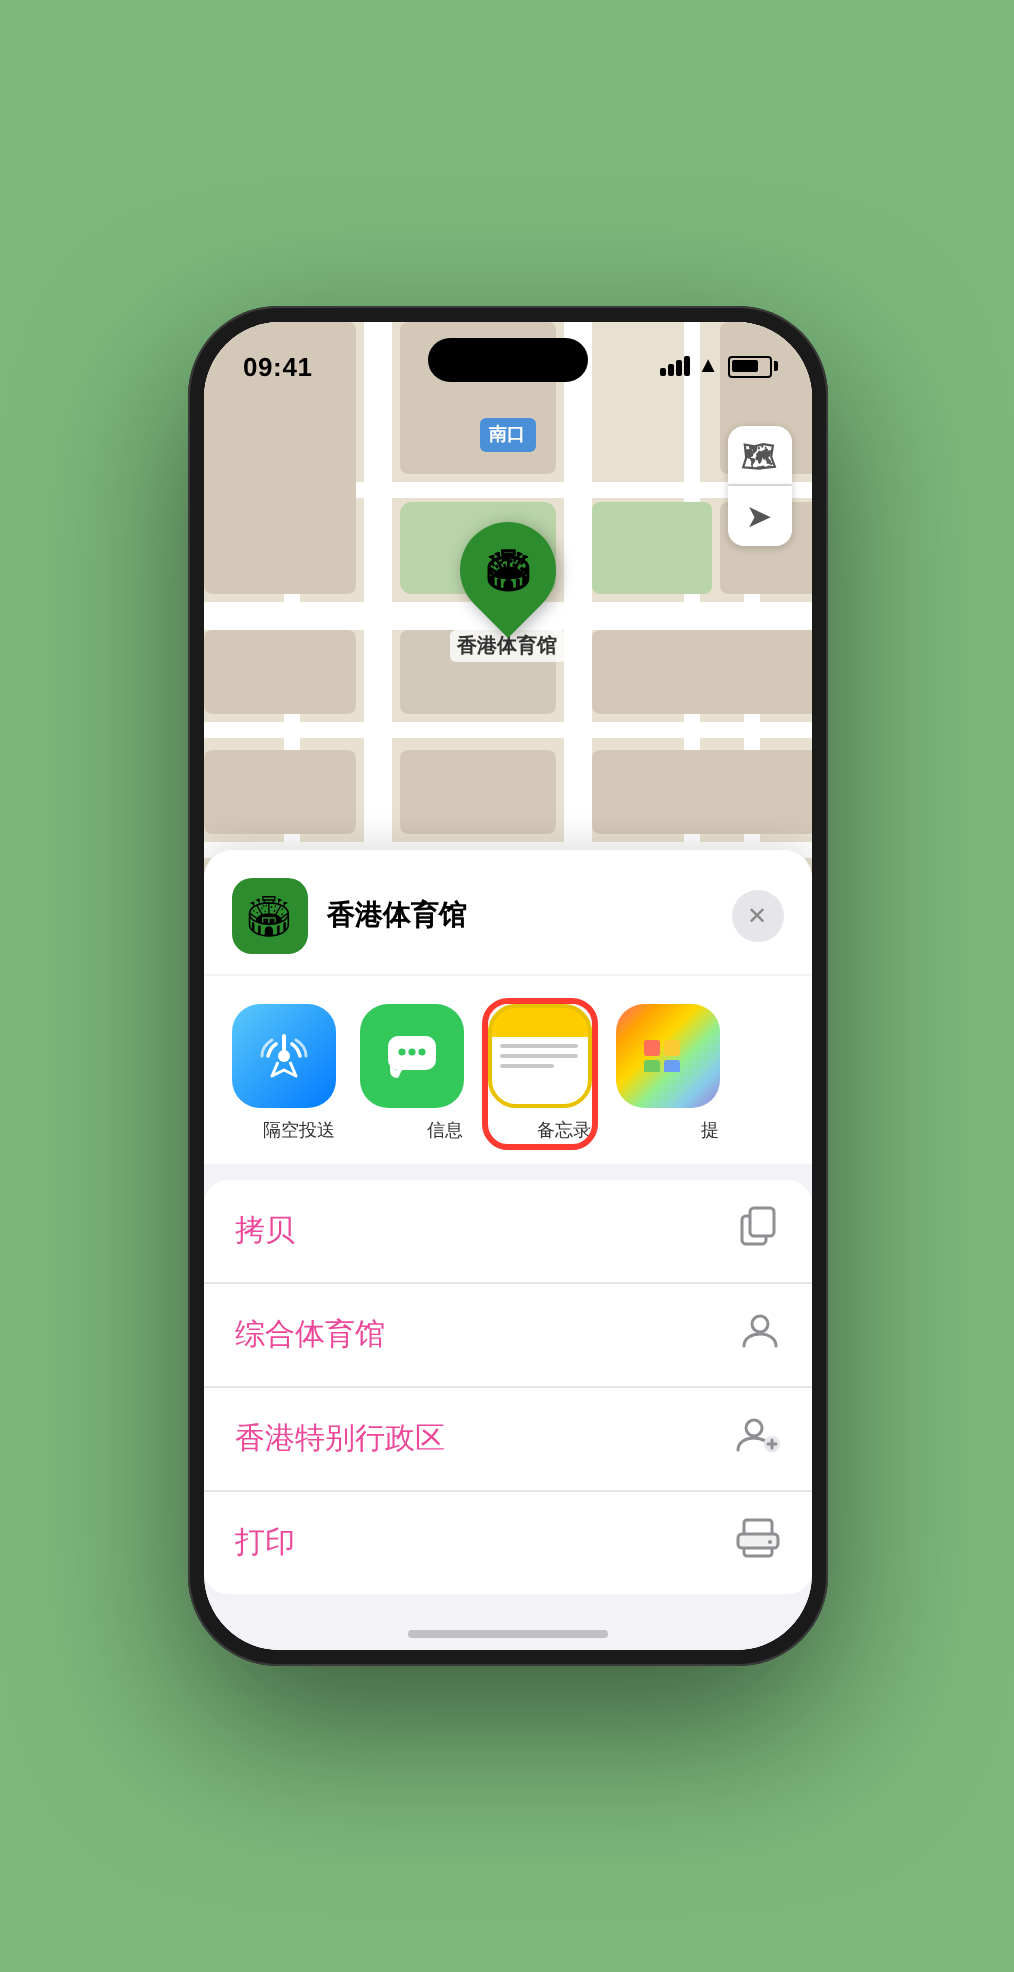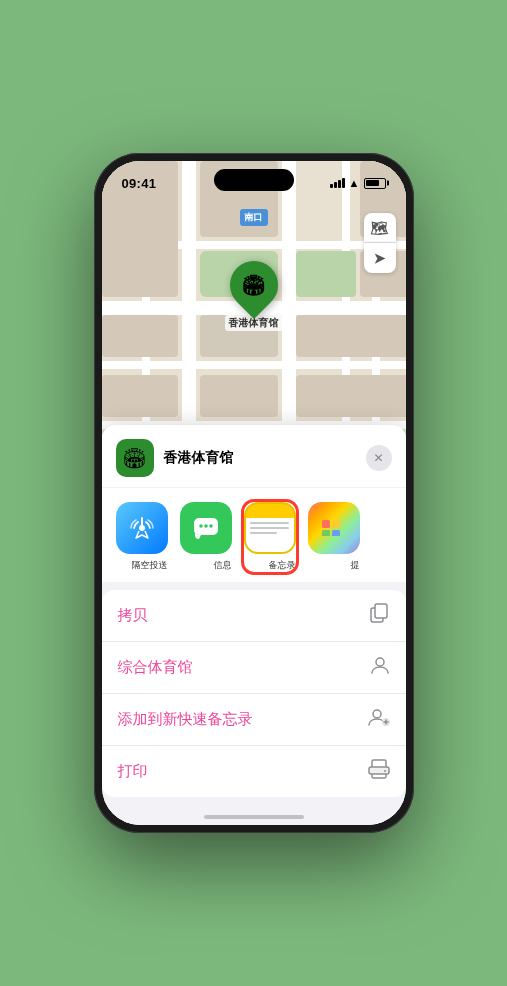--- a/index.html
+++ b/index.html
@@ -540,7 +540,7 @@
           </span>
         </div>
         <div class="action-item">
-          <span class="action-label">添加到新快速备忘录</span>
+          <span class="action-label">香港特别行政区</span>
           <span class="action-icon">
             <svg width="22" height="20" viewBox="0 0 22 20" fill="none">
               <circle cx="9" cy="7" r="4" stroke="#8e8e93" stroke-width="1.5" fill="none"></circle>

